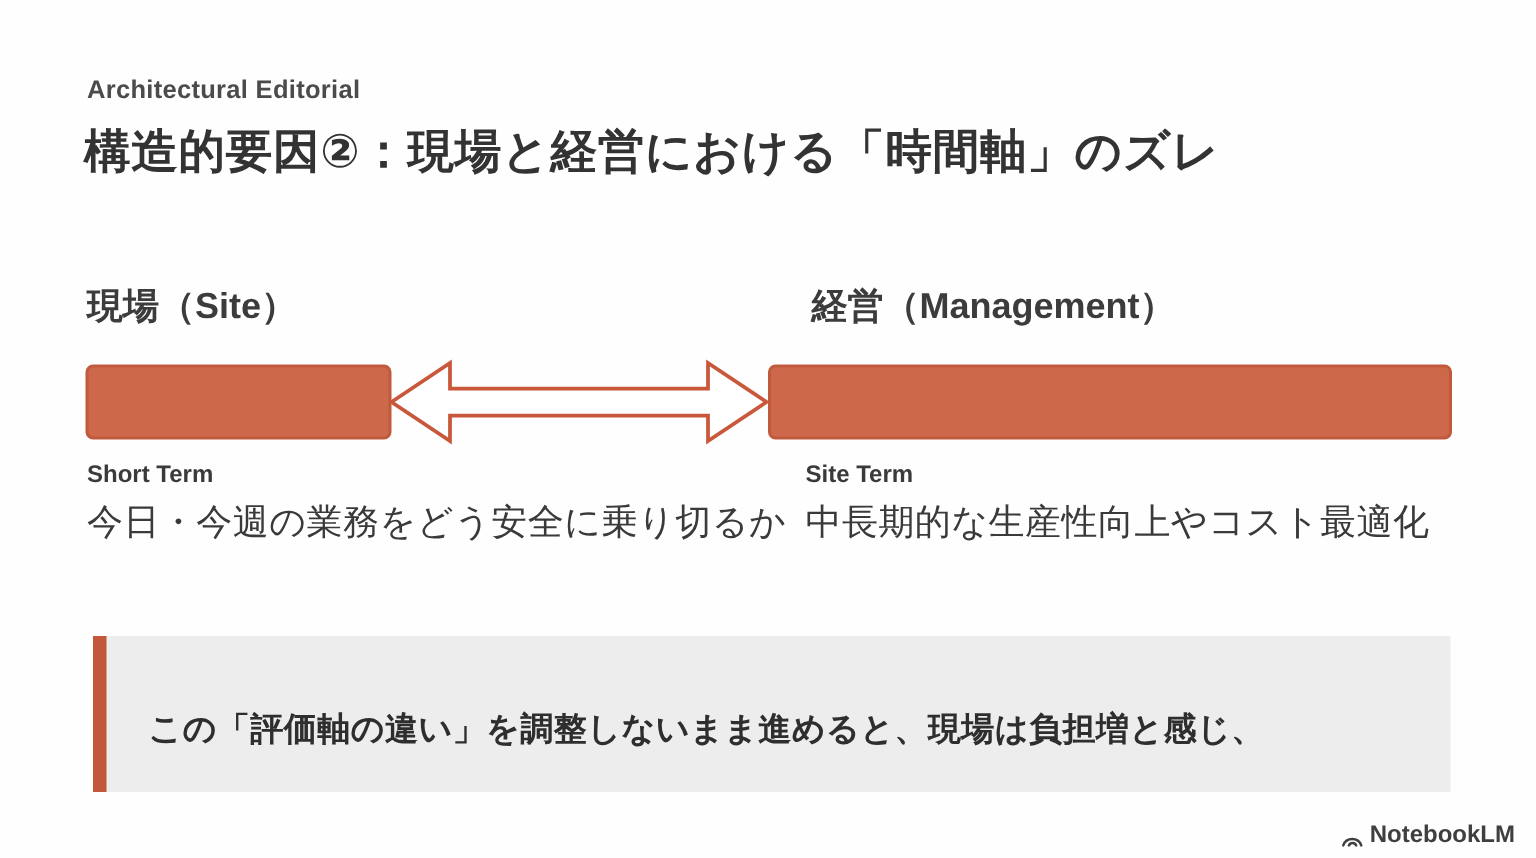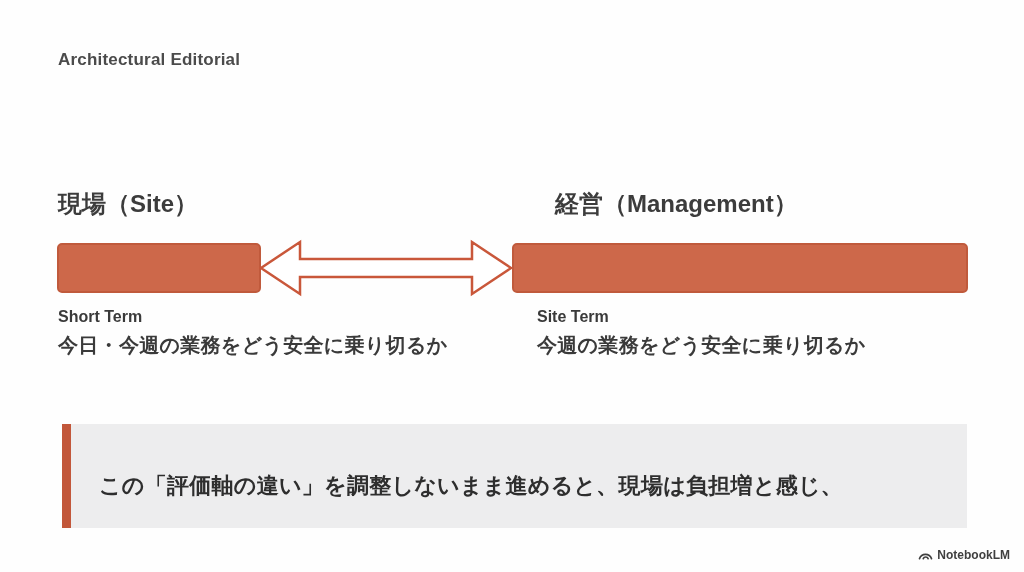--- a/index.html
+++ b/index.html
@@ -64,6 +64,7 @@
 <div class="slide">
 
   <div class="eyebrow">Architectural Editorial</div>
+  <h1 class="title">構造的要因②：現場と経営における「時間軸」のズレ</h1>
 
   <div class="side-label left">現場（Site）</div>
   <div class="side-label right">経営（Management）</div>

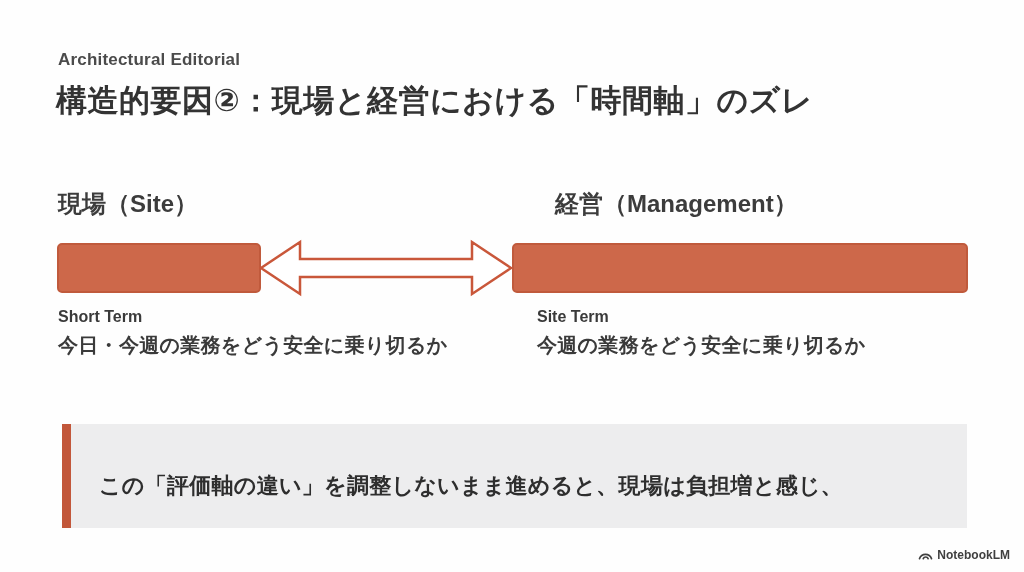--- a/index.html
+++ b/index.html
@@ -28,7 +28,7 @@
     position:absolute;top:188px;font-size:24px;font-weight:700;color:#3c3c3c;
   }
   .side-label.left{left:58px;}
-  .side-label.right{left:555px;}
+  .side-label.right{left:541px;}
   .bar{
     position:absolute;top:243px;height:50px;
     background:var(--bar_fill);border:2px solid var(--bar_border);border-radius:5px;

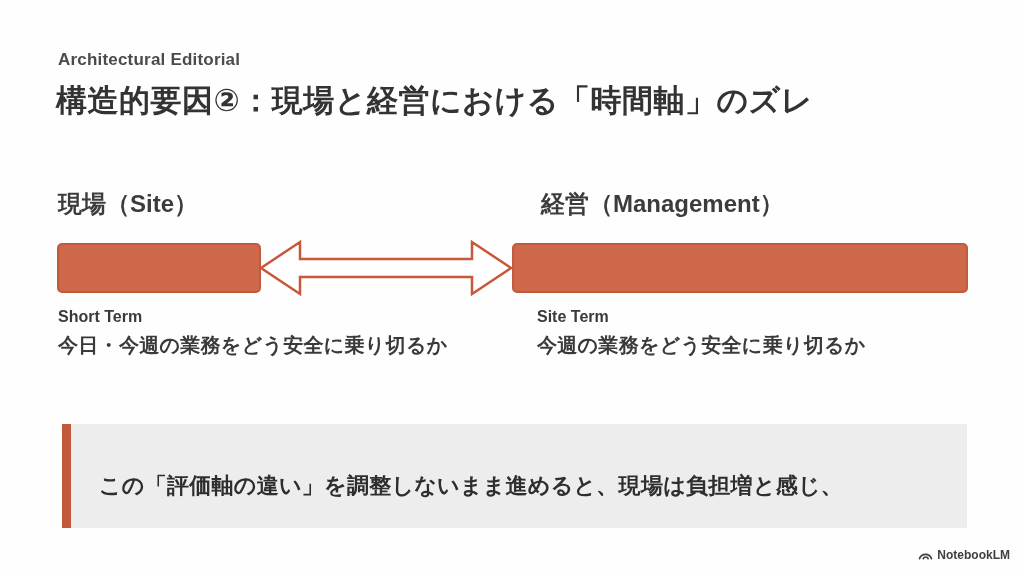--- a/index.html
+++ b/index.html
@@ -44,7 +44,7 @@
   .term-block.left{left:58px;}
   .term-block.right{left:537px;}
   .term-heading{font-size:16px;font-weight:700;color:#3a3a3a;}
-  .term-desc{margin-top:6px;font-size:20px;font-weight:700;color:#3a3a3a;letter-spacing:.3px;}
+  .term-desc{margin-top:6px;font-size:24px;font-weight:400;color:#3a3a3a;letter-spacing:.3px;}
   .callout{
     position:absolute;left:62px;top:424px;width:905px;height:104px;
     background:var(--callout_bg);border-left:9px solid var(--accent);

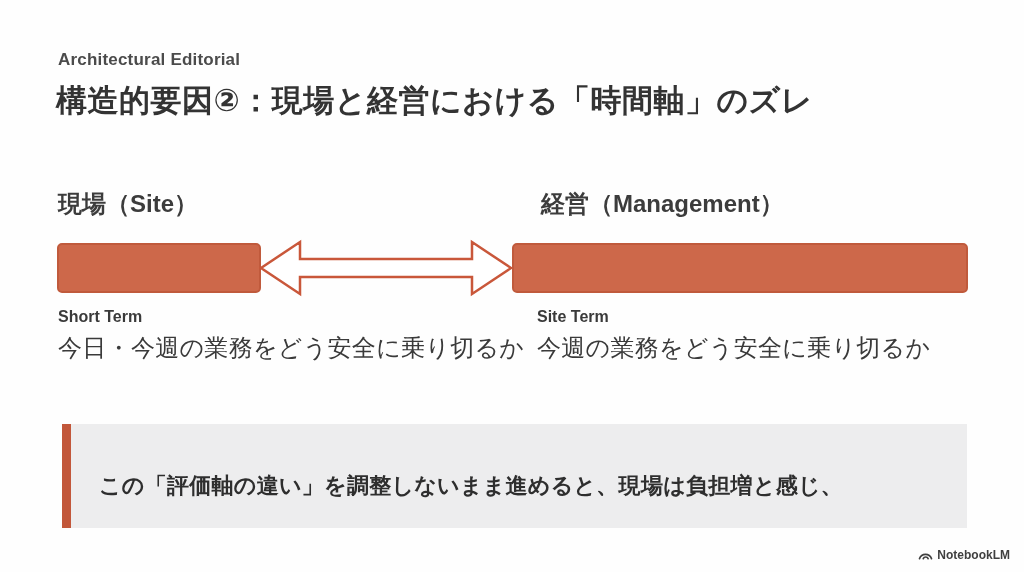--- a/index.html
+++ b/index.html
@@ -84,7 +84,7 @@
 
   <div class="term-block right">
     <div class="term-heading">Site Term</div>
-    <div class="term-desc">今週の業務をどう安全に乗り切るか</div>
+    <div class="term-desc">中長期的な生産性向上やコスト最適化</div>
   </div>
 
   <div class="callout">

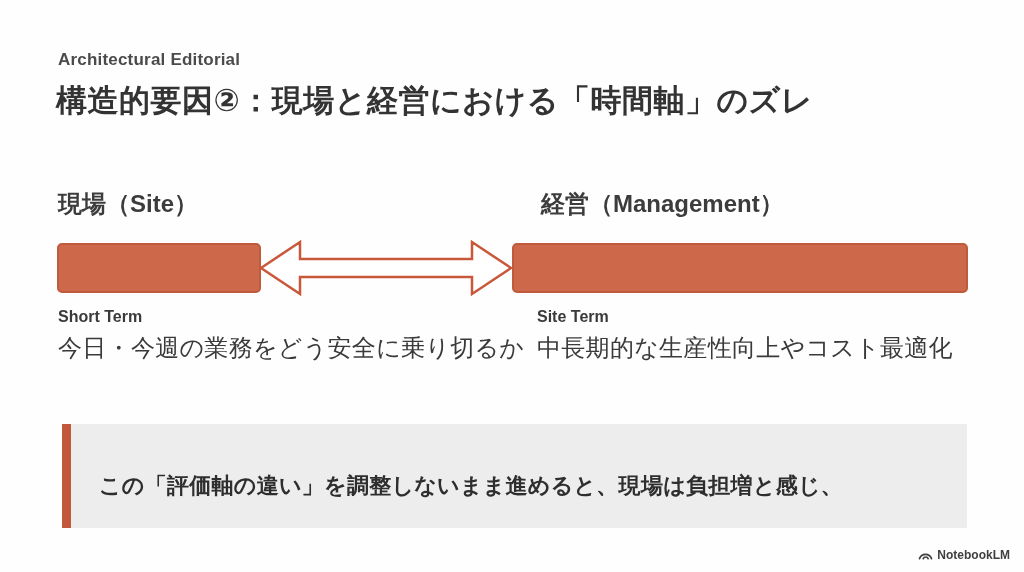--- a/index.html
+++ b/index.html
@@ -54,8 +54,8 @@
   .callout p{font-size:22px;font-weight:700;color:#2e2e2e;line-height:32px;letter-spacing:.3px;margin-top:20px;}
   .footer-brand{
     position:absolute;right:14px;top:548px;
-    display:flex;align-items:flex-start;gap:4px;
-    font-size:12px;font-weight:700;color:#3f3f3f;
+    display:flex;align-items:flex-end;gap:4px;
+    font-size:16px;font-weight:700;color:#3f3f3f;
   }
 </style>
 </head>

